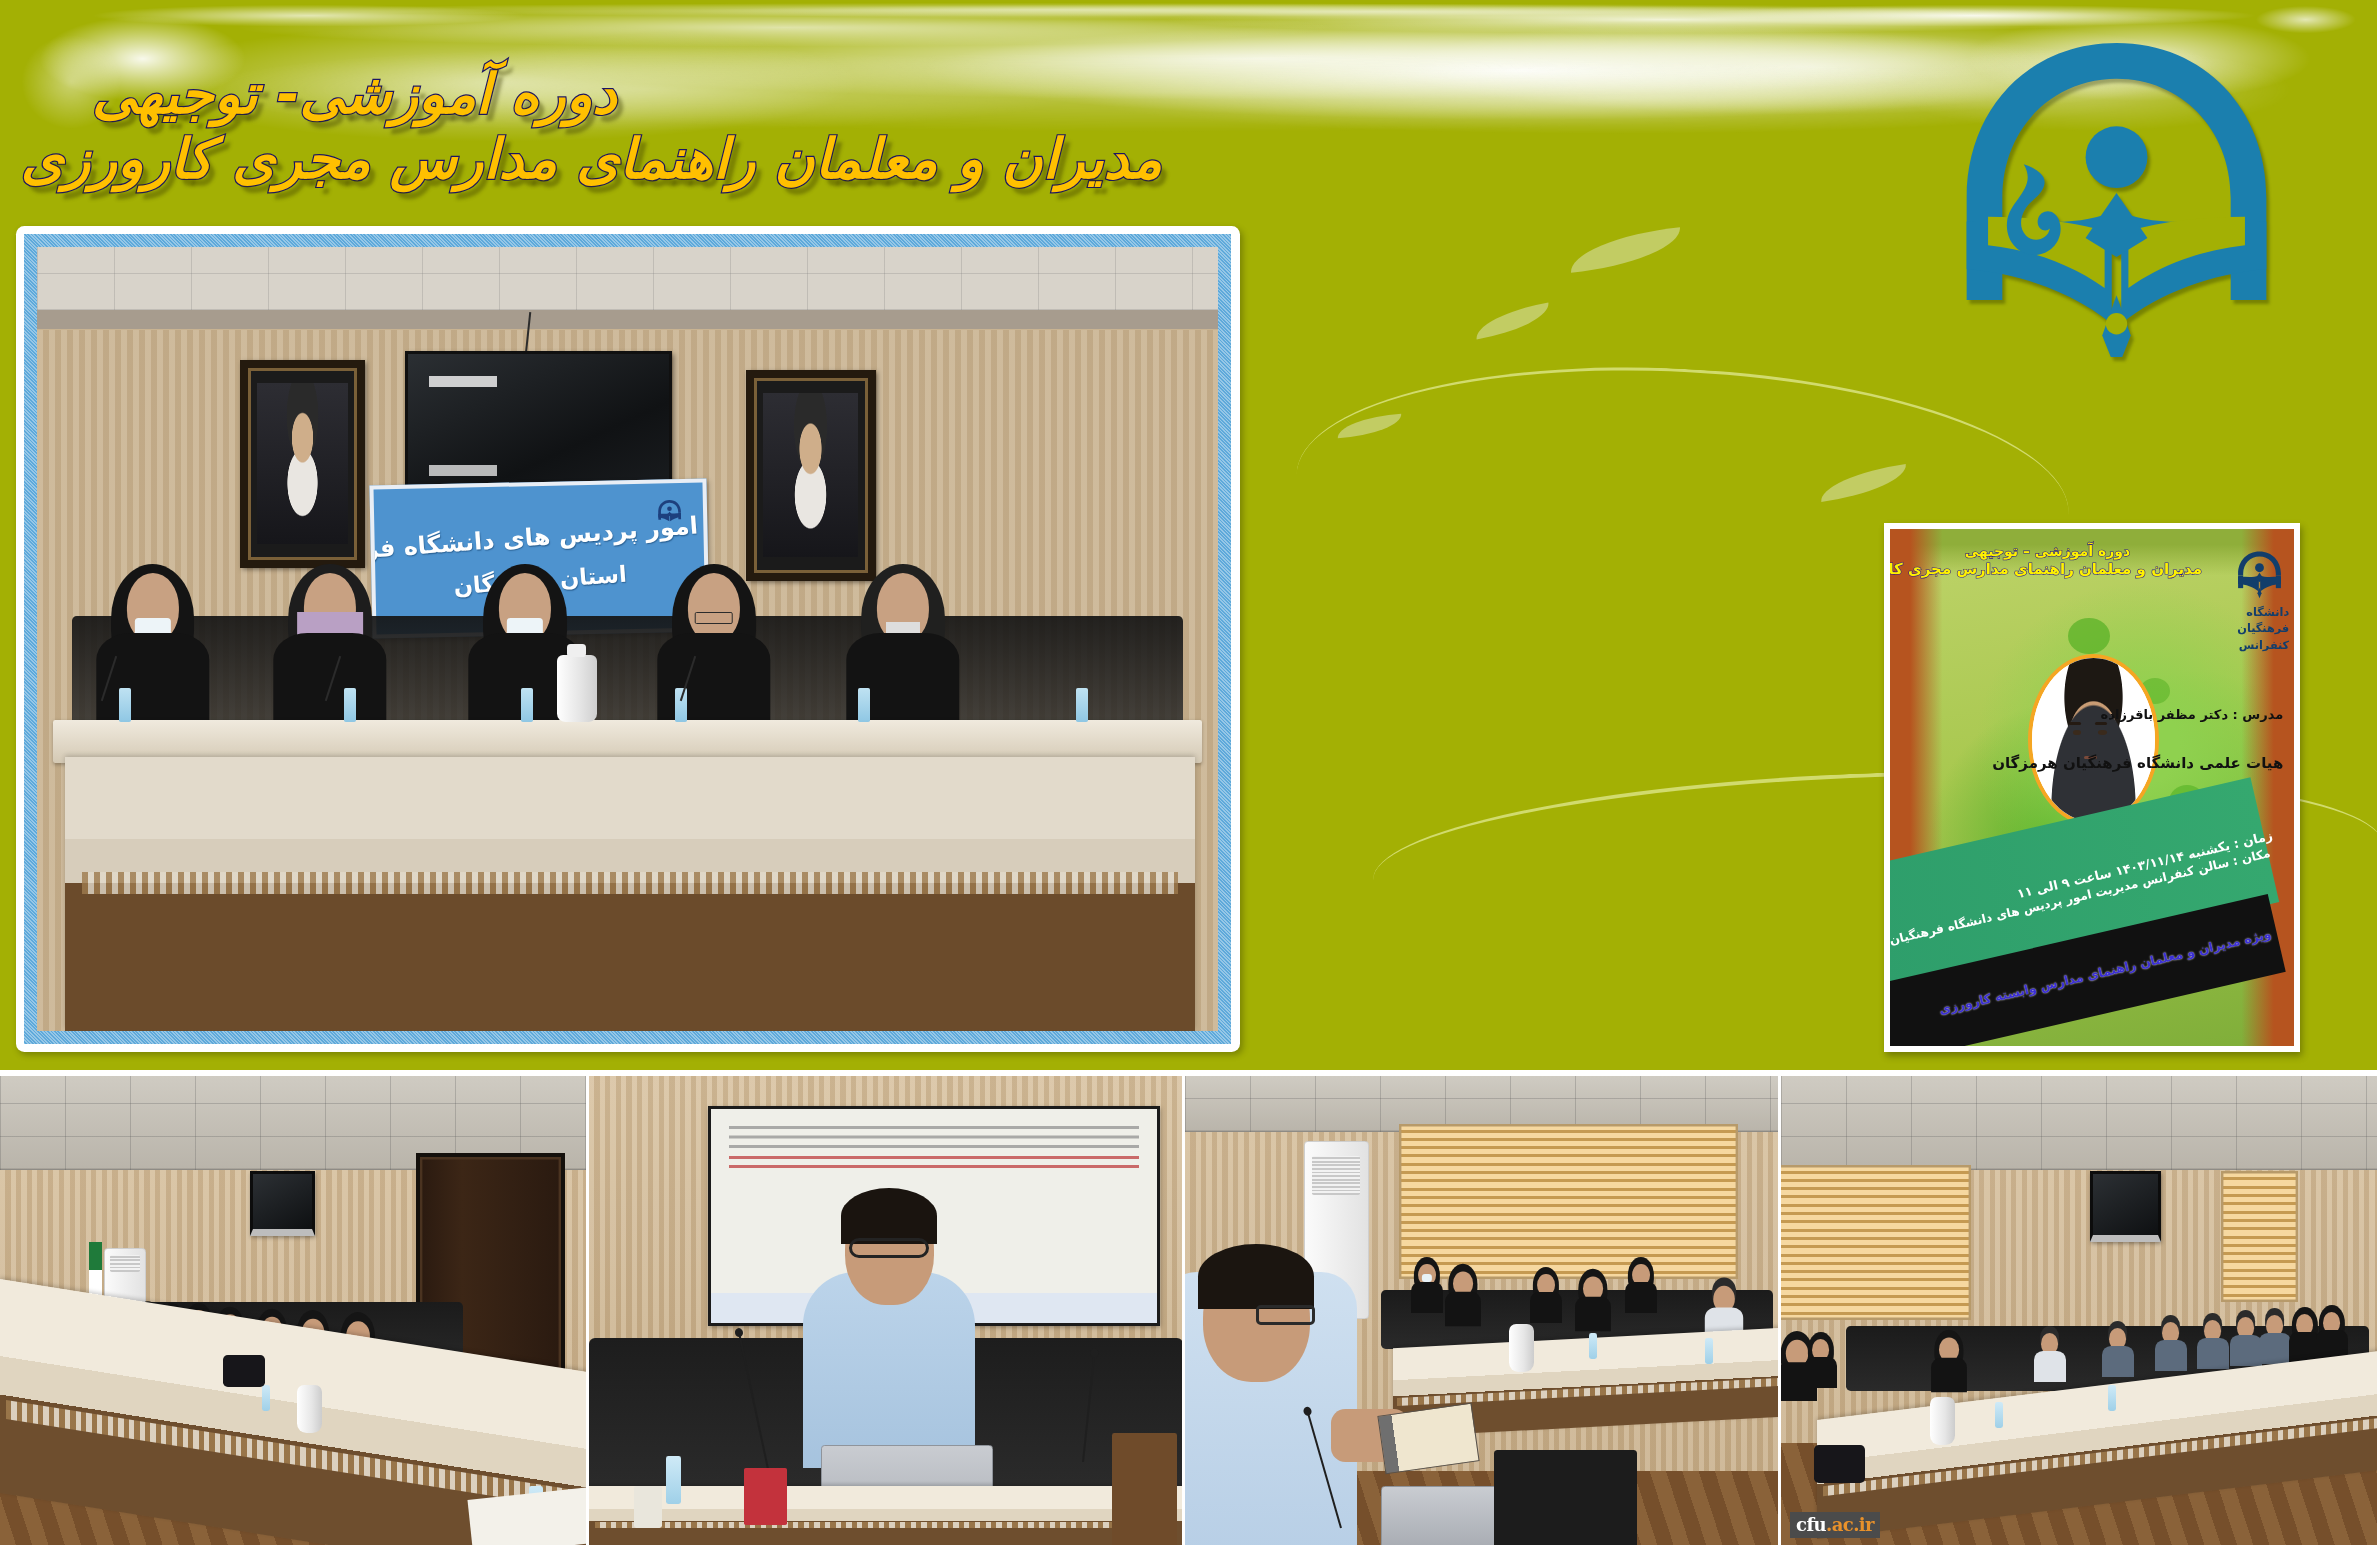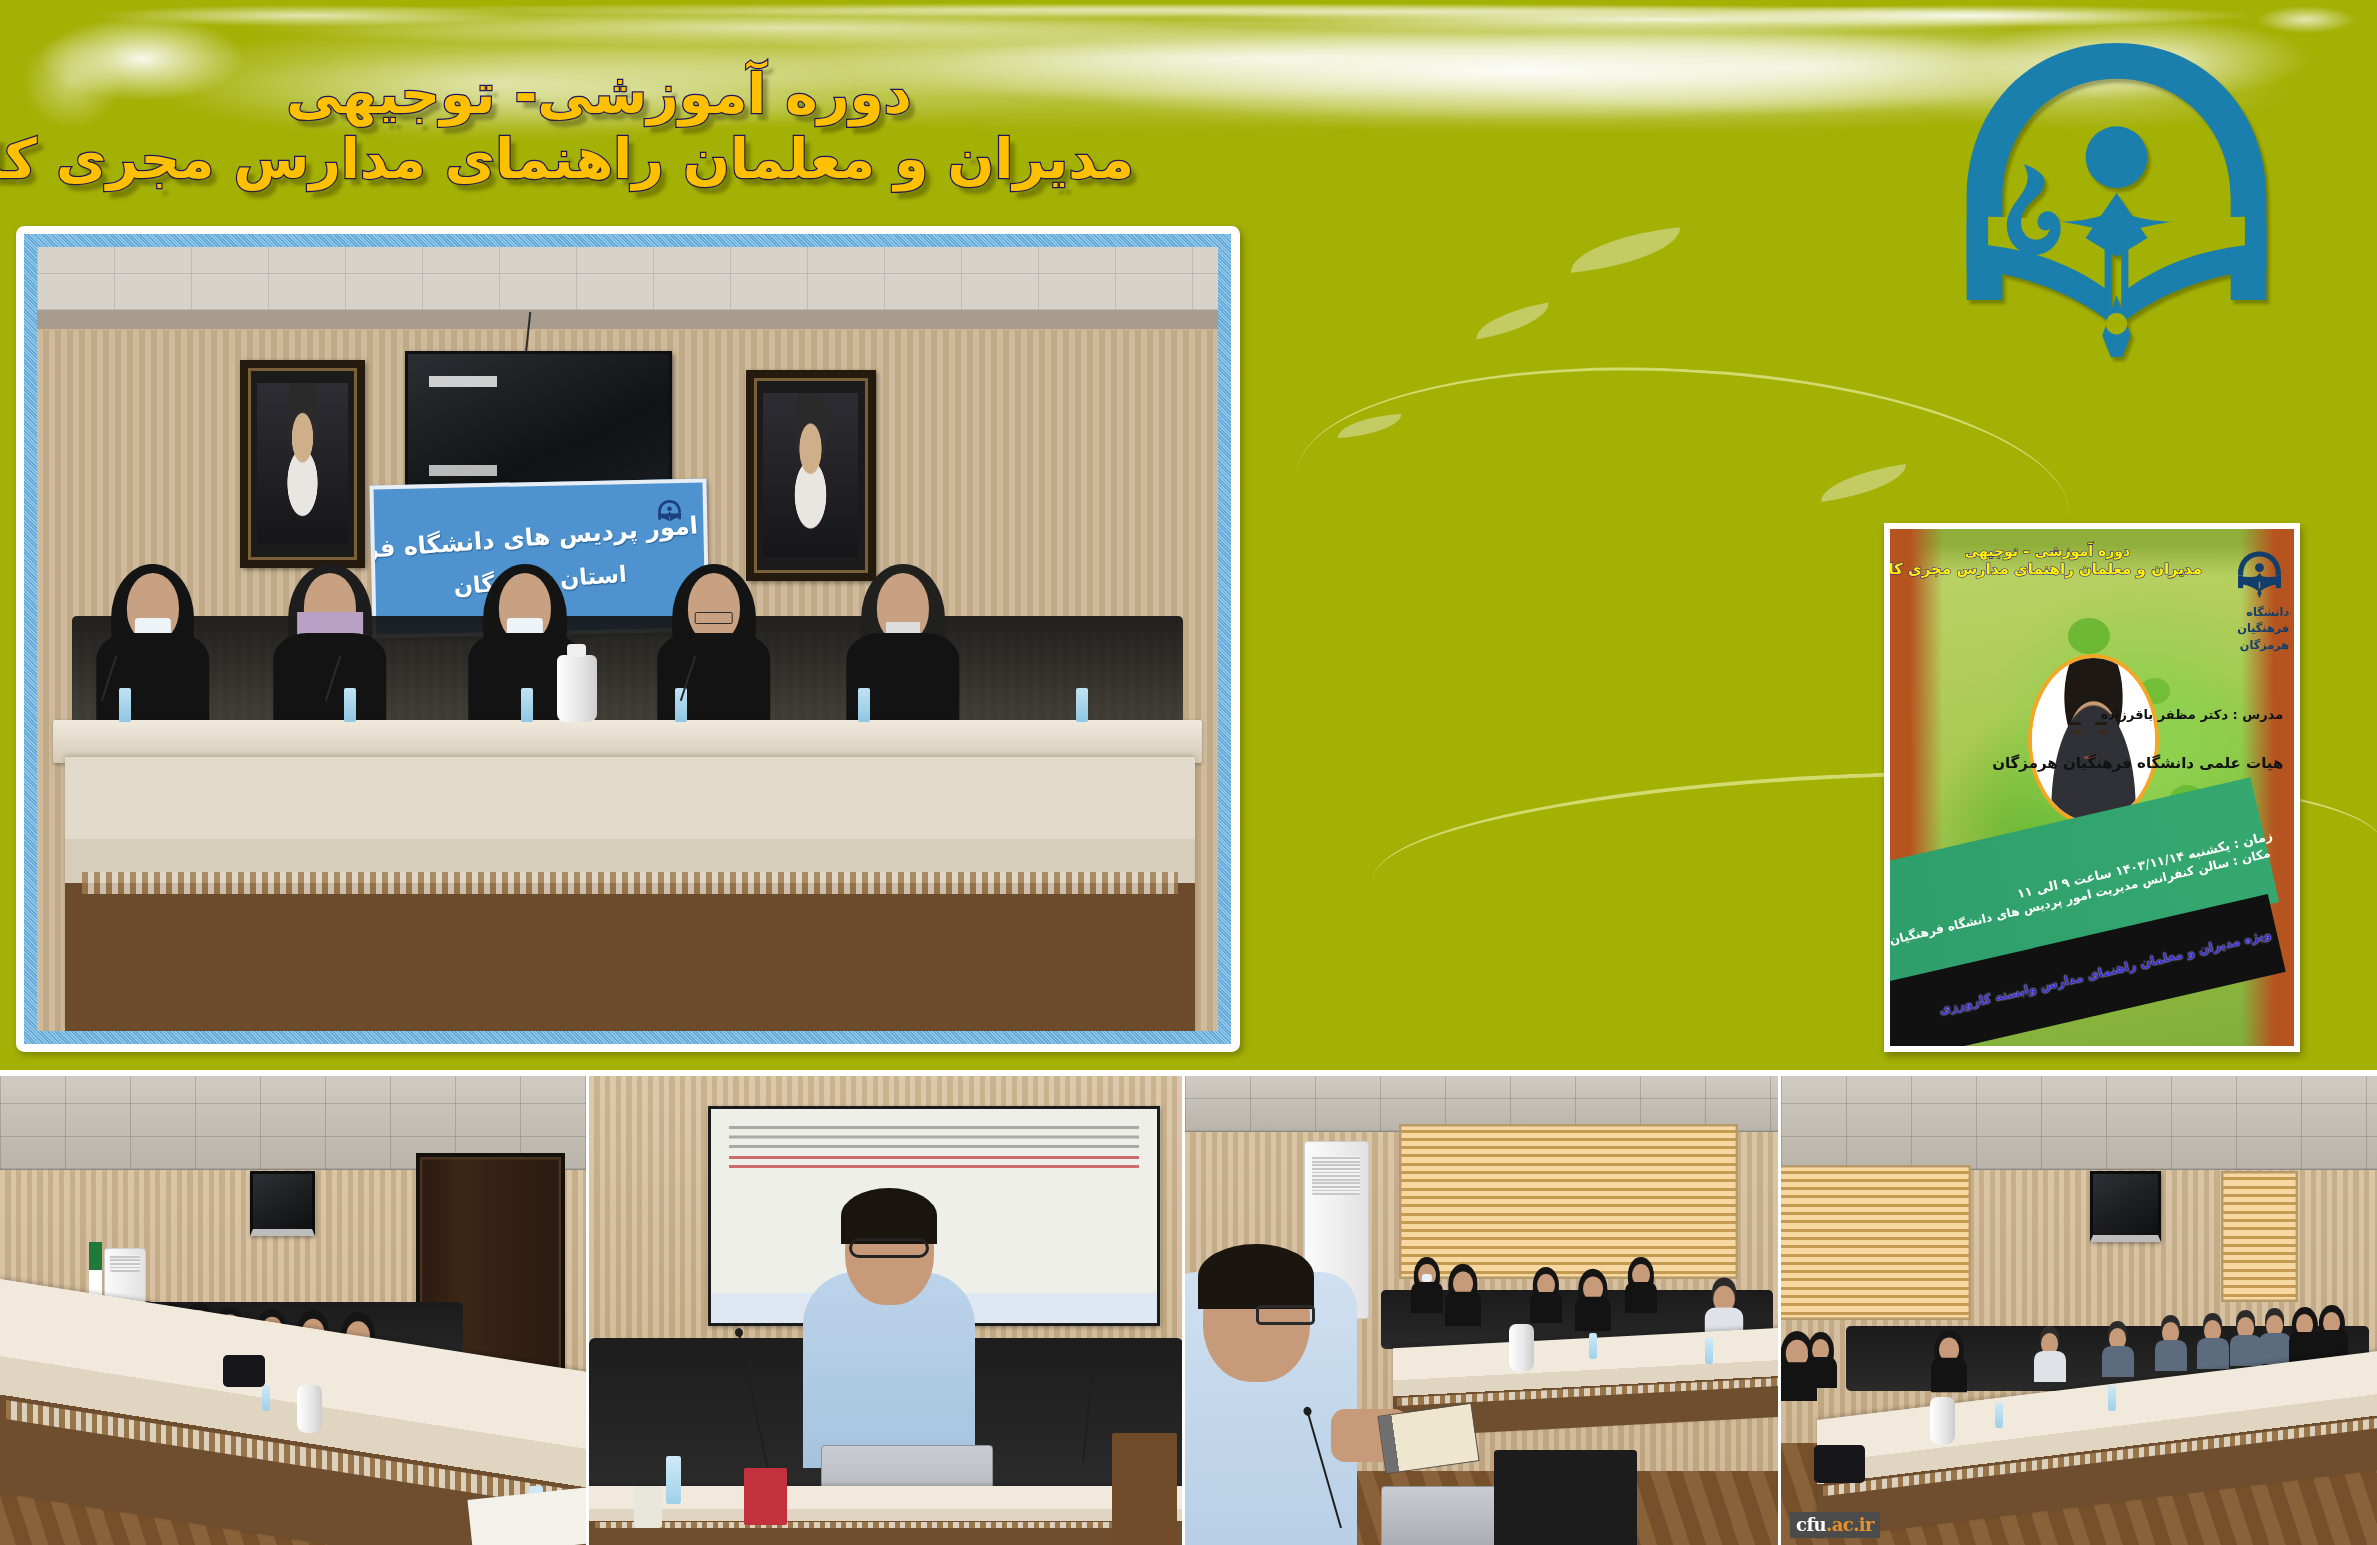--- a/index.html
+++ b/index.html
@@ -64,8 +64,8 @@
 
   
   #title-block{
-    position:absolute; left:64px; top:62px; width:1070px;
-    text-align:center; direction:rtl;
+    position:absolute; left:92px; top:62px; width:1070px;
+    text-align:left; direction:rtl;font-style:italic;
   }
   .title-line{
     color:#FFC000; font-weight:bold; line-height:1.18;

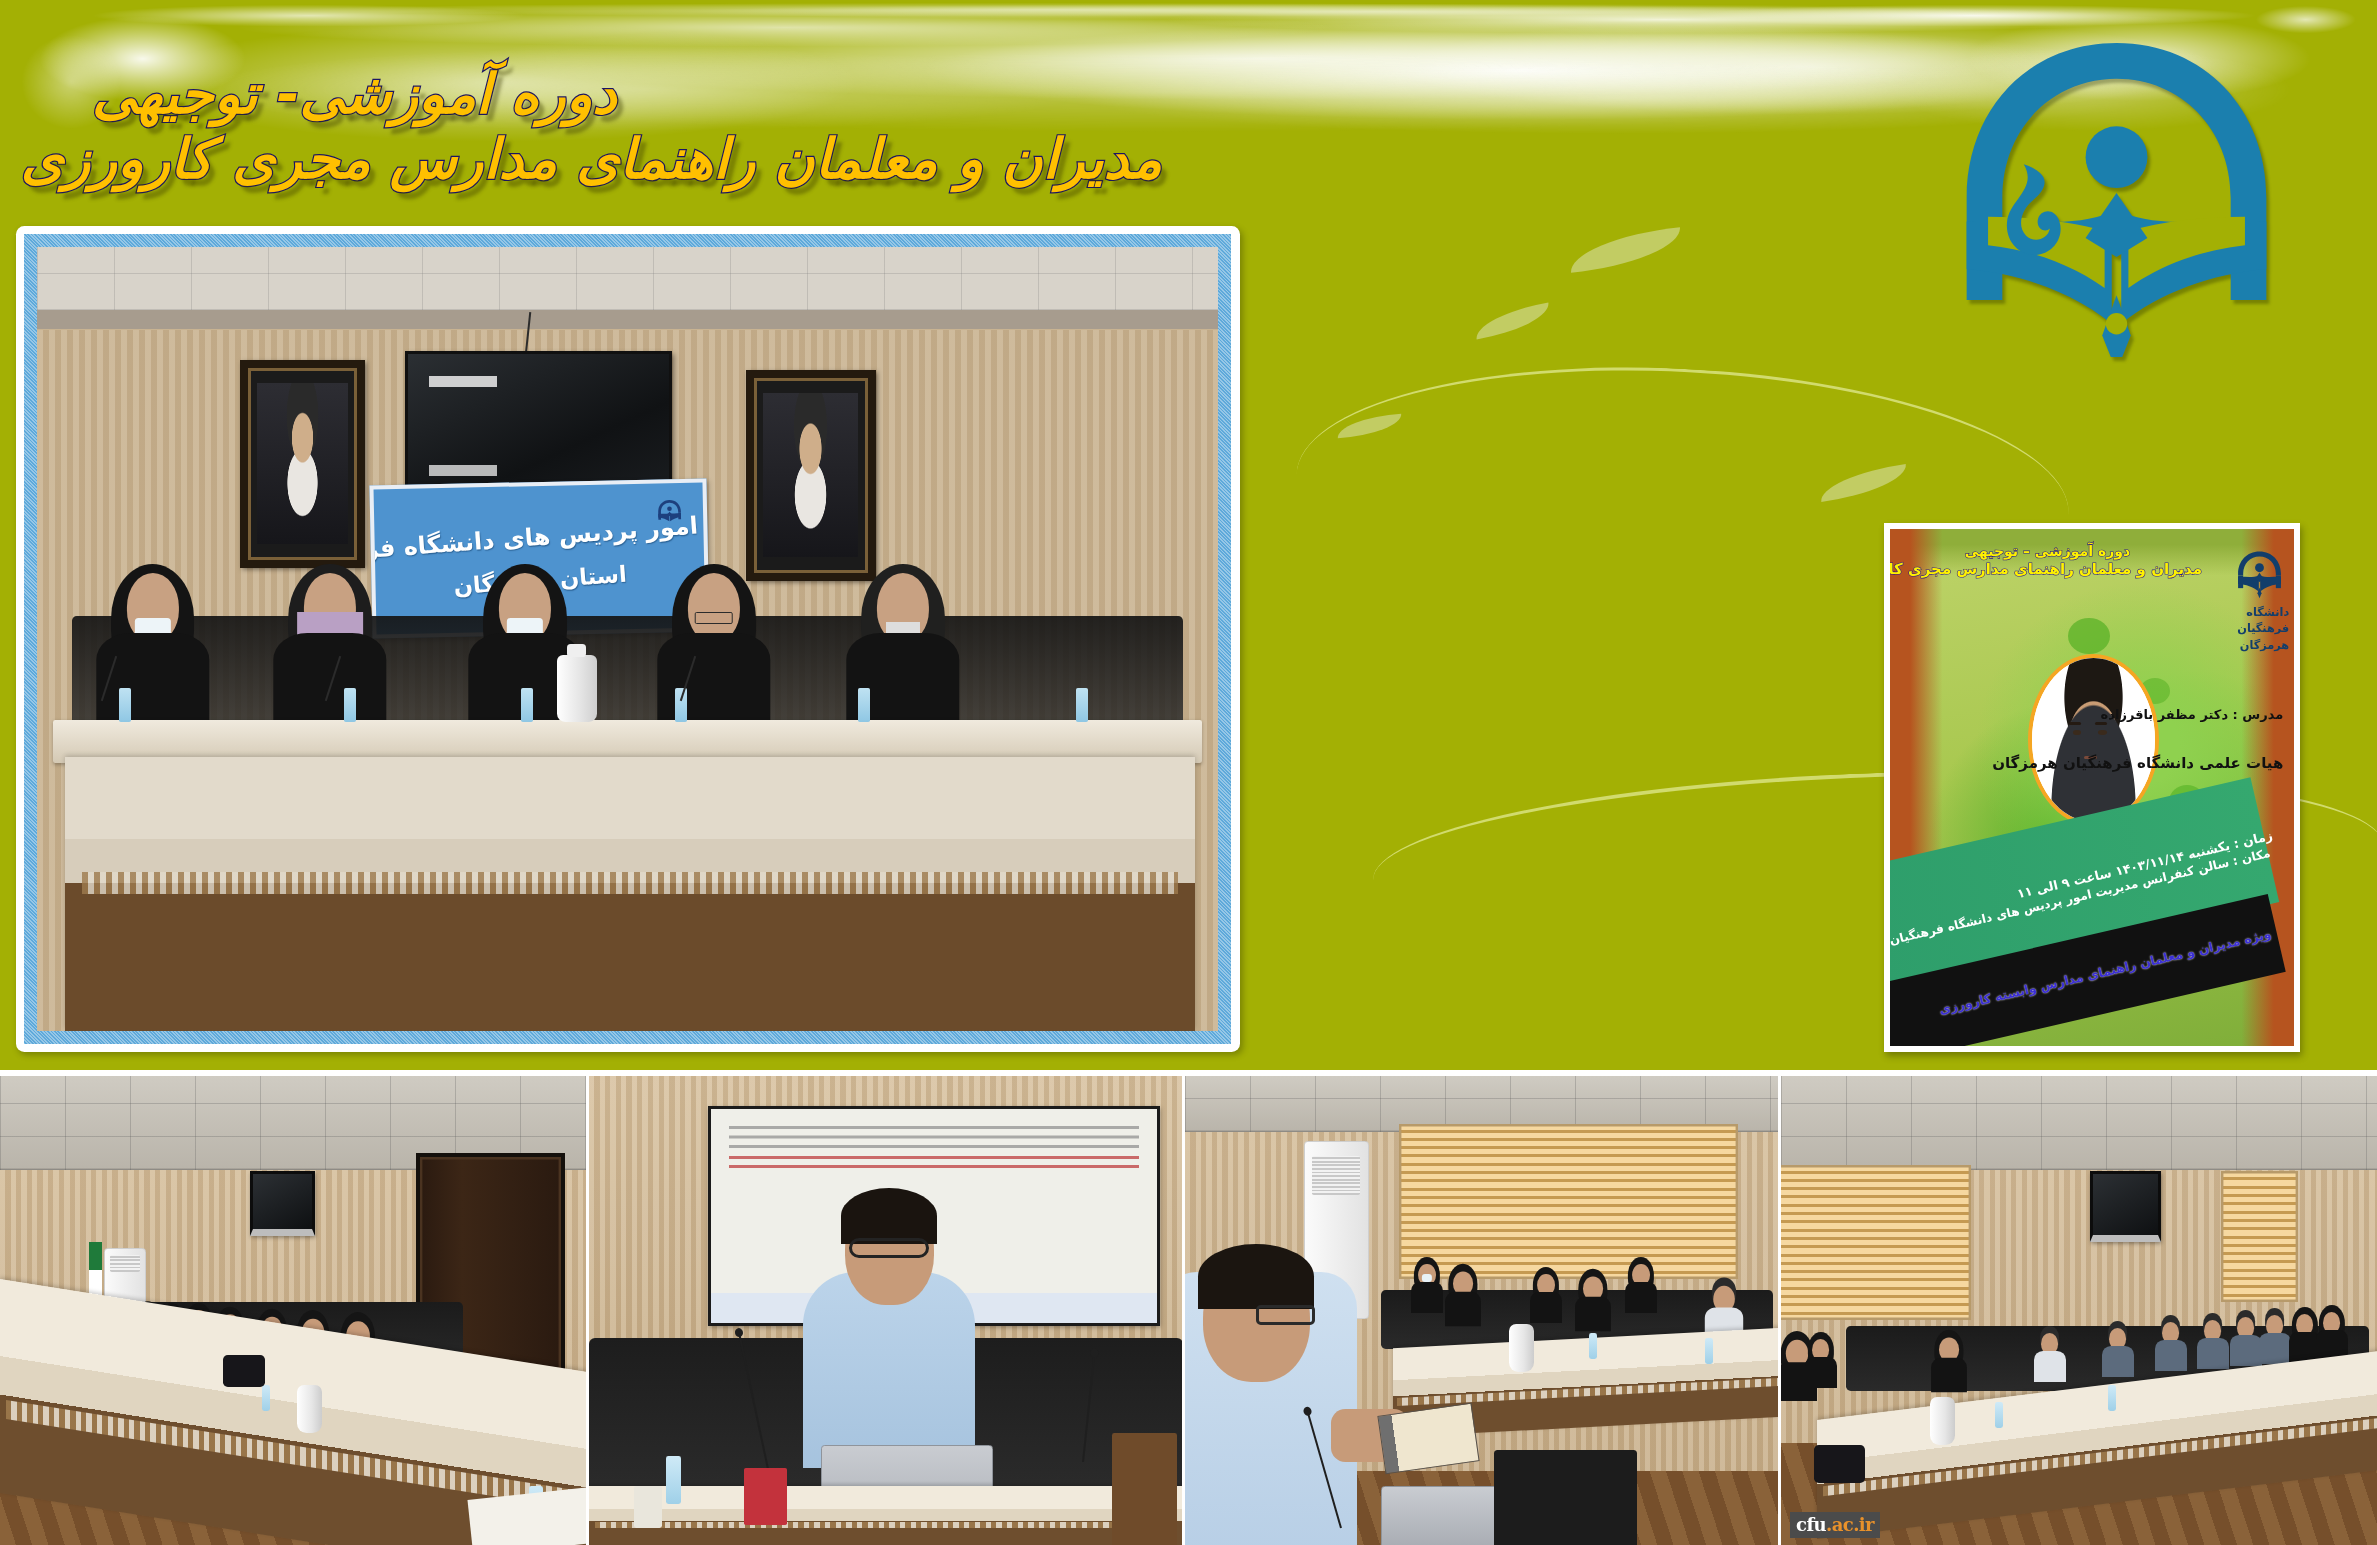--- a/index.html
+++ b/index.html
@@ -607,7 +607,7 @@
 
       <div id="poster-brand">
         <div>دانشگاه فرهنگیان</div>
-        <div>هرمزگان</div>
+        <div>کنفرانس</div>
       </div>
 
       <div id="poster-title">

